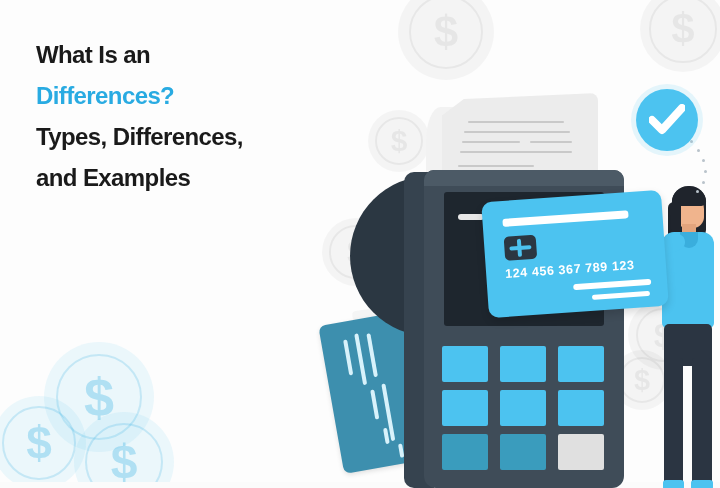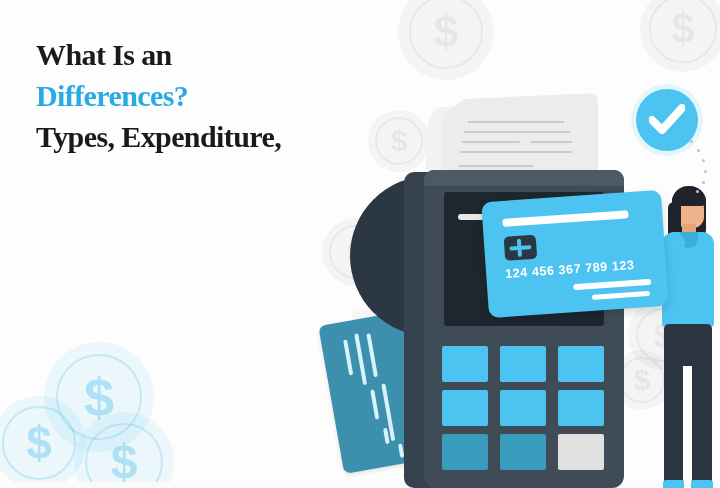--- a/index.html
+++ b/index.html
@@ -27,8 +27,8 @@
   
   #headline{position:absolute;left:36px;top:34px;width:330px;z-index:40;}
   #headline .hl{
-    font-size:30px;line-height:41px;font-weight:700;letter-spacing:-0.6px;
-    color:#1a1a1a;white-space:nowrap;font-family:Liberation Serif, serif;
+    font-size:24px;line-height:41px;font-weight:700;letter-spacing:-0.6px;
+    color:#1a1a1a;white-space:nowrap;
   }
   #headline .hl.accent{color:#29ABE2;}
 

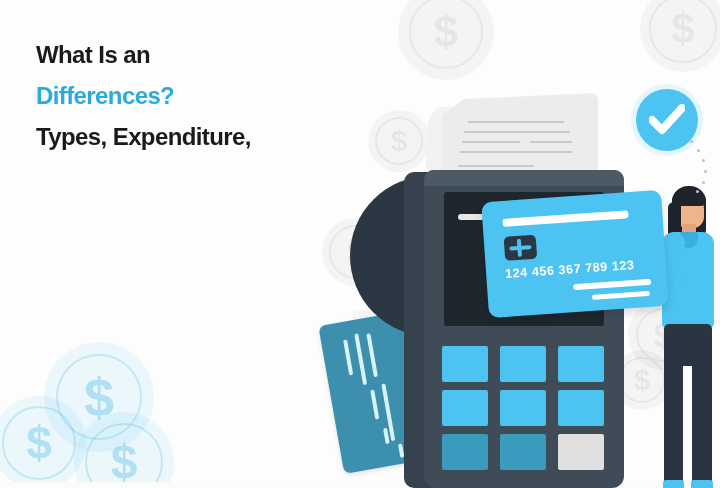--- a/index.html
+++ b/index.html
@@ -211,7 +211,7 @@
   <div id="headline">
     <div class="hl">What Is an</div>
     <div class="hl accent">Differences?</div>
-    <div class="hl">Types, Expenditure,</div>
+    <div class="hl">Types, Differences,</div>
   </div>
 
   <div id="receipt">

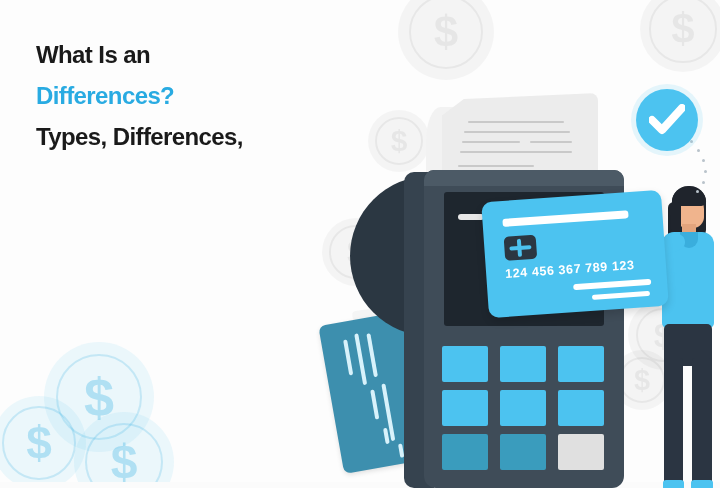--- a/index.html
+++ b/index.html
@@ -212,6 +212,7 @@
     <div class="hl">What Is an</div>
     <div class="hl accent">Differences?</div>
     <div class="hl">Types, Differences,</div>
+    <div class="hl">and Examples</div>
   </div>
 
   <div id="receipt">

